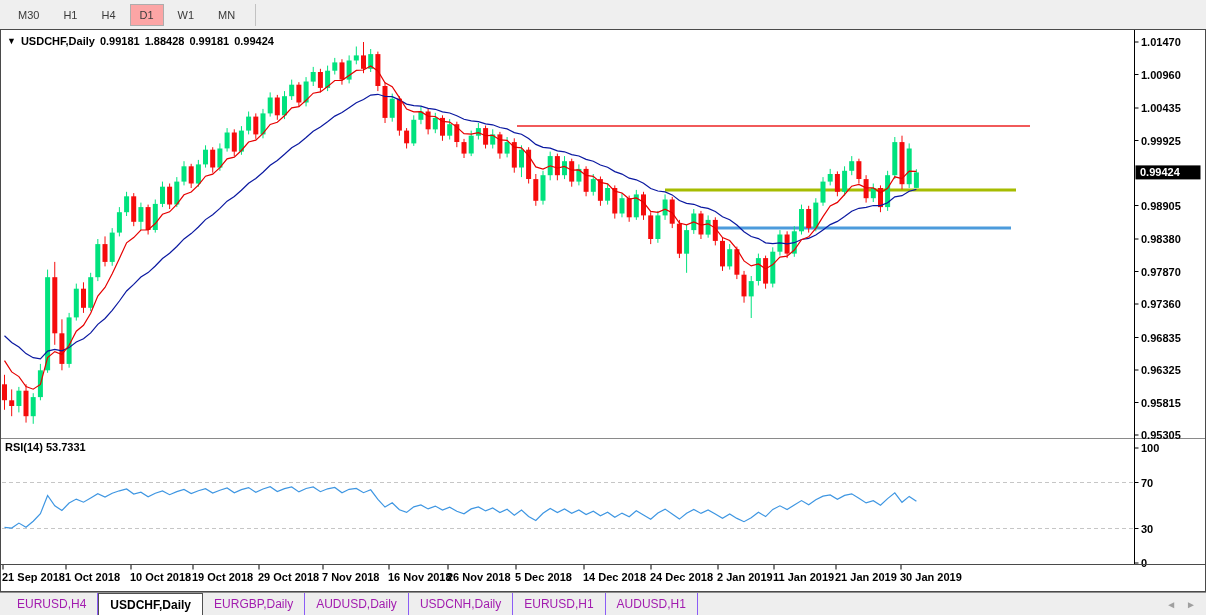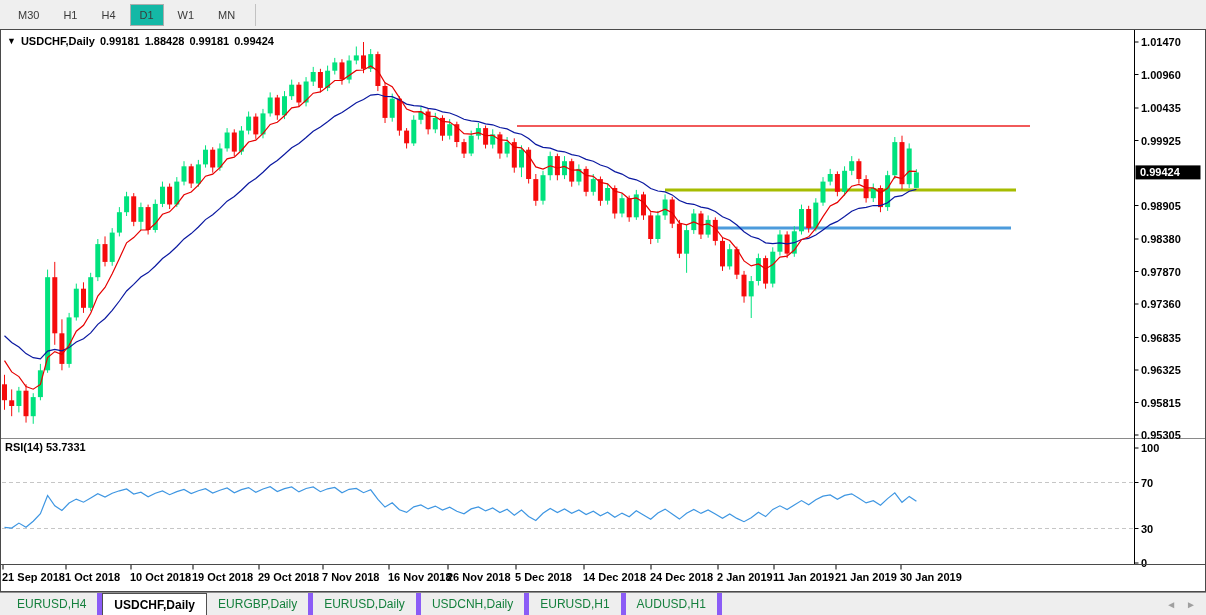--- a/index.html
+++ b/index.html
@@ -10,7 +10,7 @@
            padding-left:8px;box-sizing:border-box;background:#EFEFEF;}
   .tf-btn{border:1px solid transparent;background:transparent;font-family:inherit;font-size:11px;
           color:#3a3a3a;padding:4px 9px;margin-right:4px;cursor:default;}
-  .tf-btn.active{background:#14b8a6;border:1px solid #ADADAD;}
+  .tf-btn.active{background:#fca5a5;border:1px solid #ADADAD;}
   .toolbar .sep{width:1px;height:22px;background:#C2C2C2;margin-left:6px;}
   
   .chartwin{position:absolute;left:0;top:29px;width:1206px;height:563px;background:#fff;}

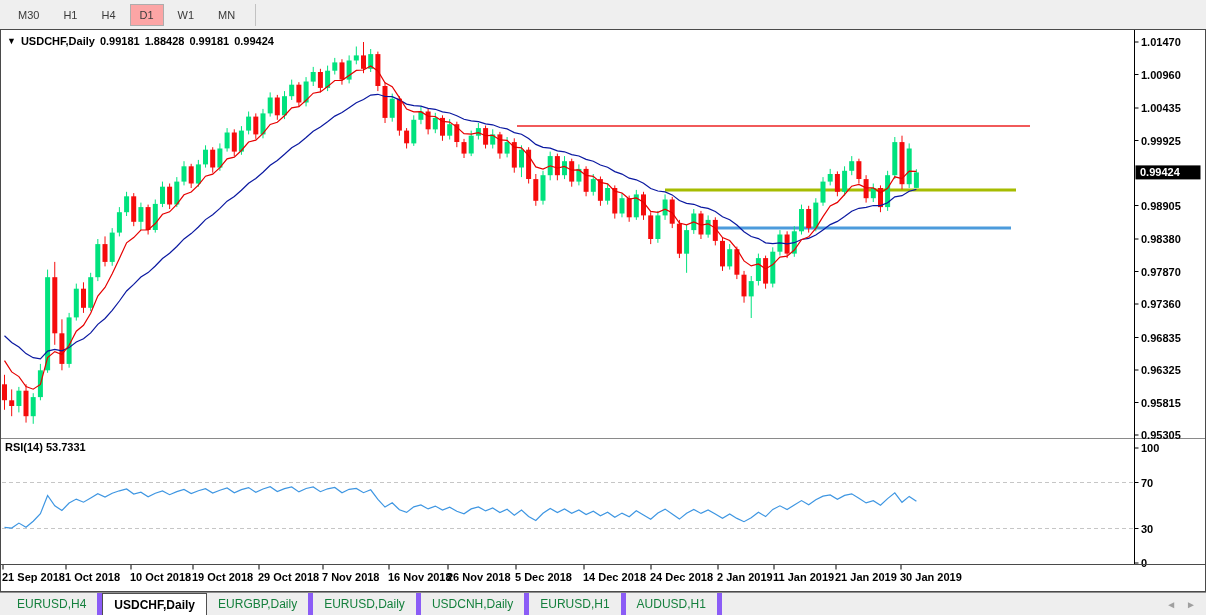--- a/index.html
+++ b/index.html
@@ -22,7 +22,7 @@
   .tabbar{position:absolute;left:0;top:592px;width:1206px;height:23px;background:#EEEEEE;
           border-top:1px solid #8E8E8E;display:flex;align-items:stretch;box-sizing:border-box;
           padding-left:6px;font-size:12px;}
-  .tab{display:flex;align-items:center;padding:0 11px;color:#15803d;border-right:5px solid #8b5cf6;
+  .tab{display:flex;align-items:center;padding:0 11px;color:#a21caf;border-right:1px solid #8b5cf6;
        white-space:nowrap;cursor:default;}
   .tab.active{background:#FFFFFF;border:1px solid #4F4F4F;border-bottom:none;font-weight:bold;
               color:#000;}

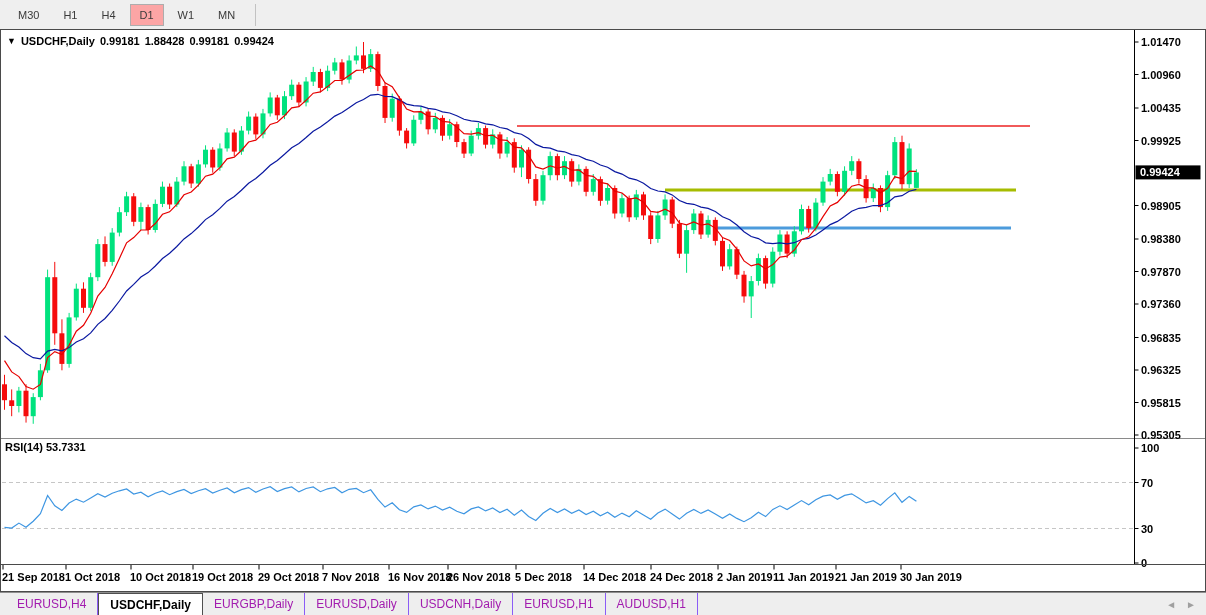--- a/index.html
+++ b/index.html
@@ -406,7 +406,7 @@
         <div class="tab">EURUSD,H4</div>
         <div class="tab active">USDCHF,Daily</div>
         <div class="tab">EURGBP,Daily</div>
-        <div class="tab">EURUSD,Daily</div>
+        <div class="tab">AUDUSD,Daily</div>
         <div class="tab">USDCNH,Daily</div>
         <div class="tab">EURUSD,H1</div>
         <div class="tab">AUDUSD,H1</div>

